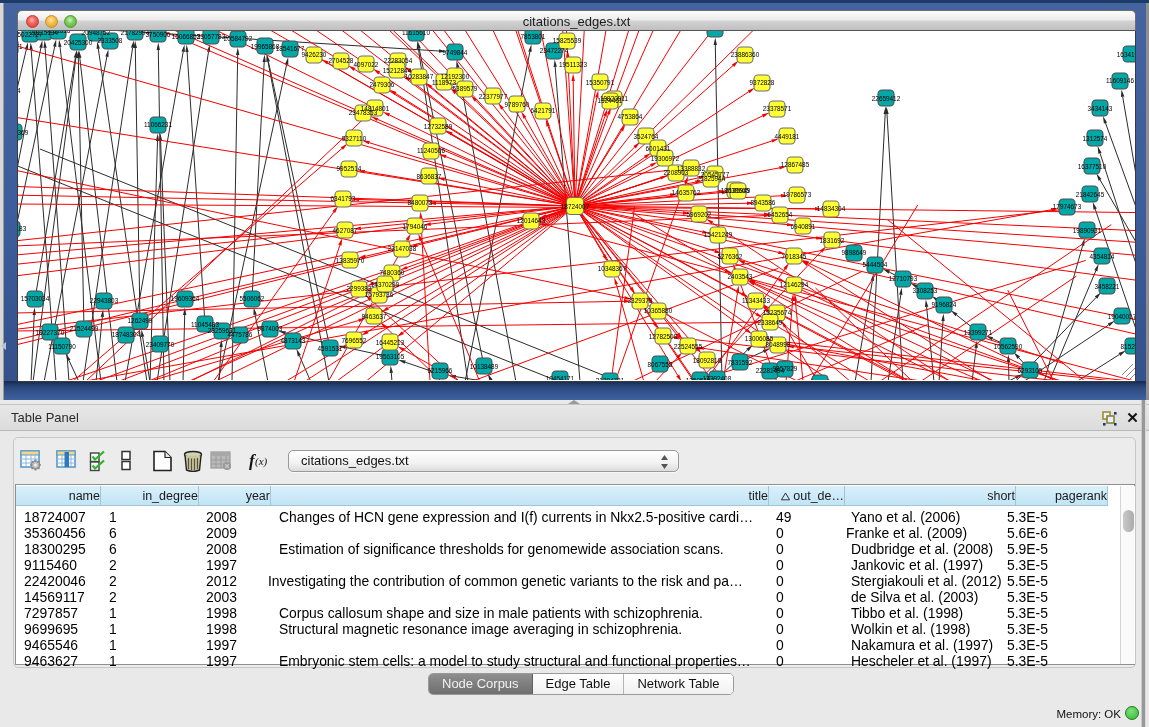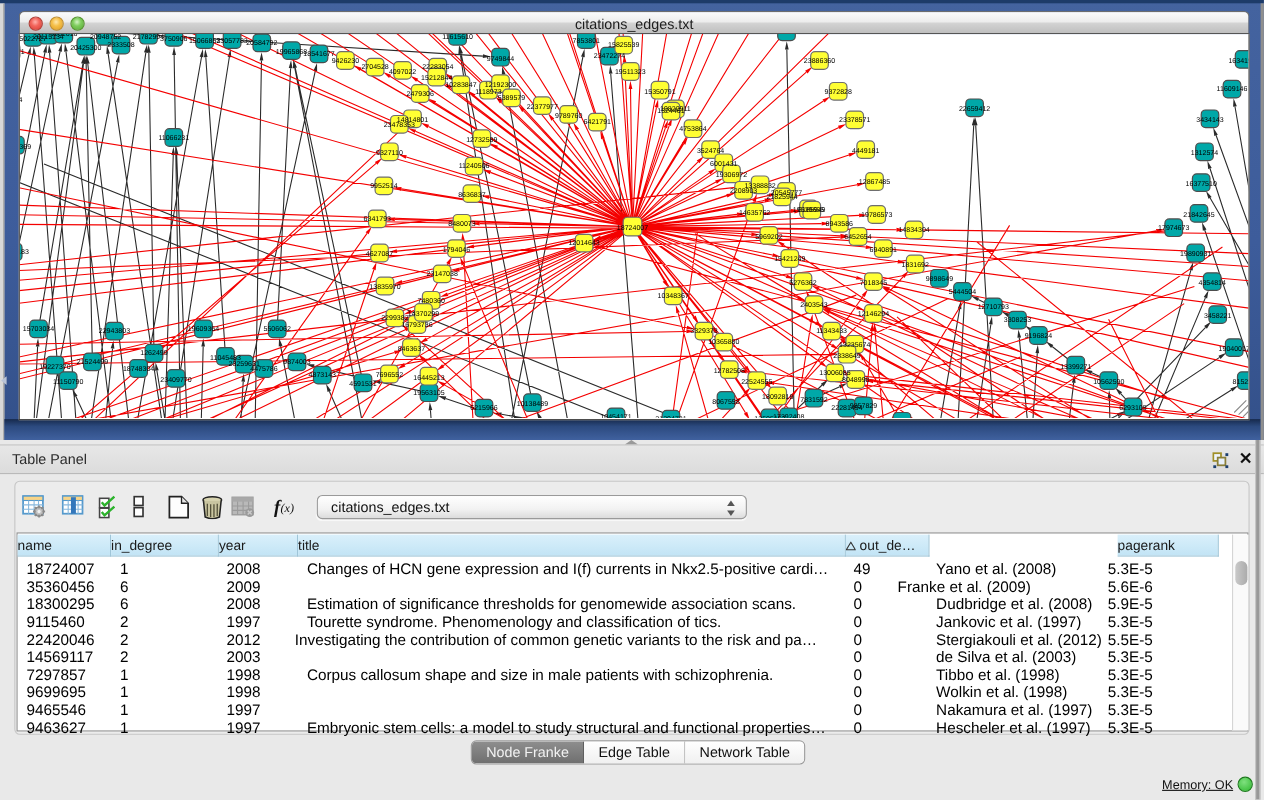--- a/index.html
+++ b/index.html
@@ -58,7 +58,7 @@
 #thead { position:absolute; left:0; top:1px; height:20px; width:1078px; }
 .th { position:absolute; top:0; height:20px; background:linear-gradient(180deg,#daf0fb,#c2e4f5);
   border-right:1px solid #9fc5d8; border-bottom:1px solid #9fc5d8;
-  font-size:12.5px; color:#1a1a1a; text-align:left; line-height:20px; }
+  font-size:12.5px; color:#1a1a1a; text-align:right; line-height:20px; }
 .row { position:absolute; left:0; width:1078px; height:16px; font-size:13.9px; color:#000; }
 .row span { position:absolute; top:0; white-space:nowrap; overflow:hidden; }
 #vscroll { position:absolute; left:1104px; top:1px; width:15px; height:178px; background:#fafafa; border-left:1px solid #d5d5d5; }

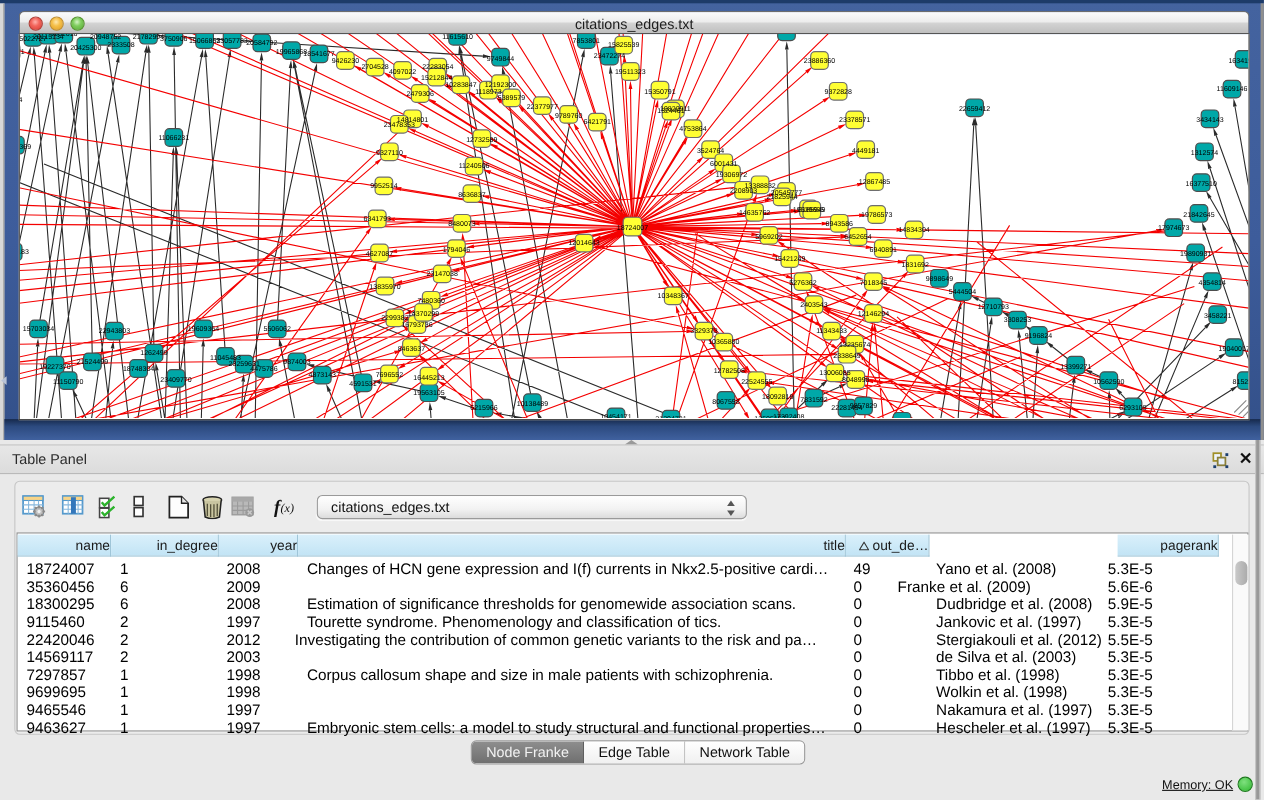--- a/index.html
+++ b/index.html
@@ -490,6 +490,7 @@
       <div class="th" style="left:753px;width:76px"><svg style="vertical-align:-1px" width="9" height="9" viewBox="0 0 9 9">
           <path d="M4.5 1 L8.6 7.8 L0.4 7.8 Z" fill="none" stroke="#333" stroke-width="1"></path>
         </svg> out_de…</div>
+      <div class="th" style="left:829px;width:171px">short</div>
       <div class="th" style="left:1000px;width:92px">pagerank</div>
     </div>
   <div class="row" style="top:24px">

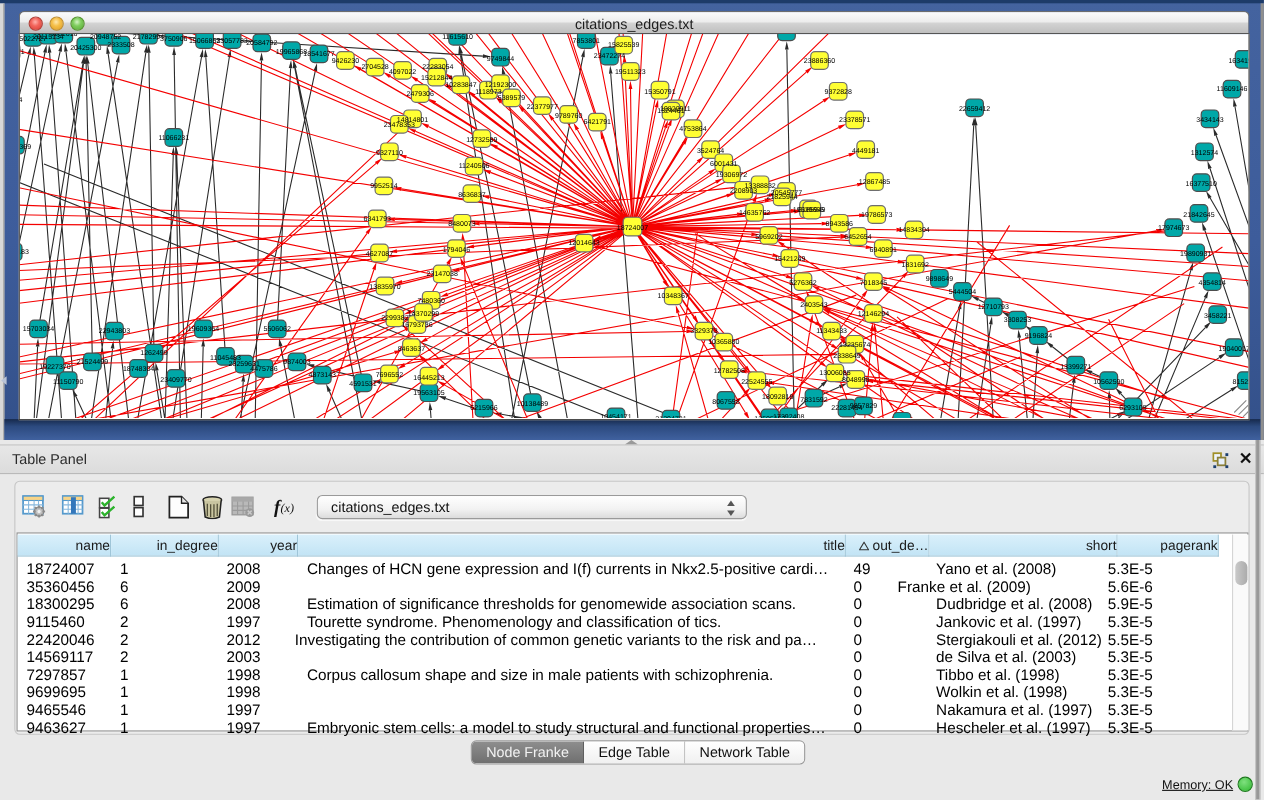--- a/index.html
+++ b/index.html
@@ -499,7 +499,7 @@
       <span style="left:190px">2008</span>
       <span style="left:263px;width:479px">Changes of HCN gene expression and I(f) currents in Nkx2.5-positive cardi…</span>
       <span style="left:760px">49</span>
-      <span style="left:835px">Yano et al. (2008)</span>
+      <span style="left:835px">Yano et al. (2006)</span>
       <span style="left:991px">5.3E-5</span>
     </div>
     <div class="row" style="top:40px">

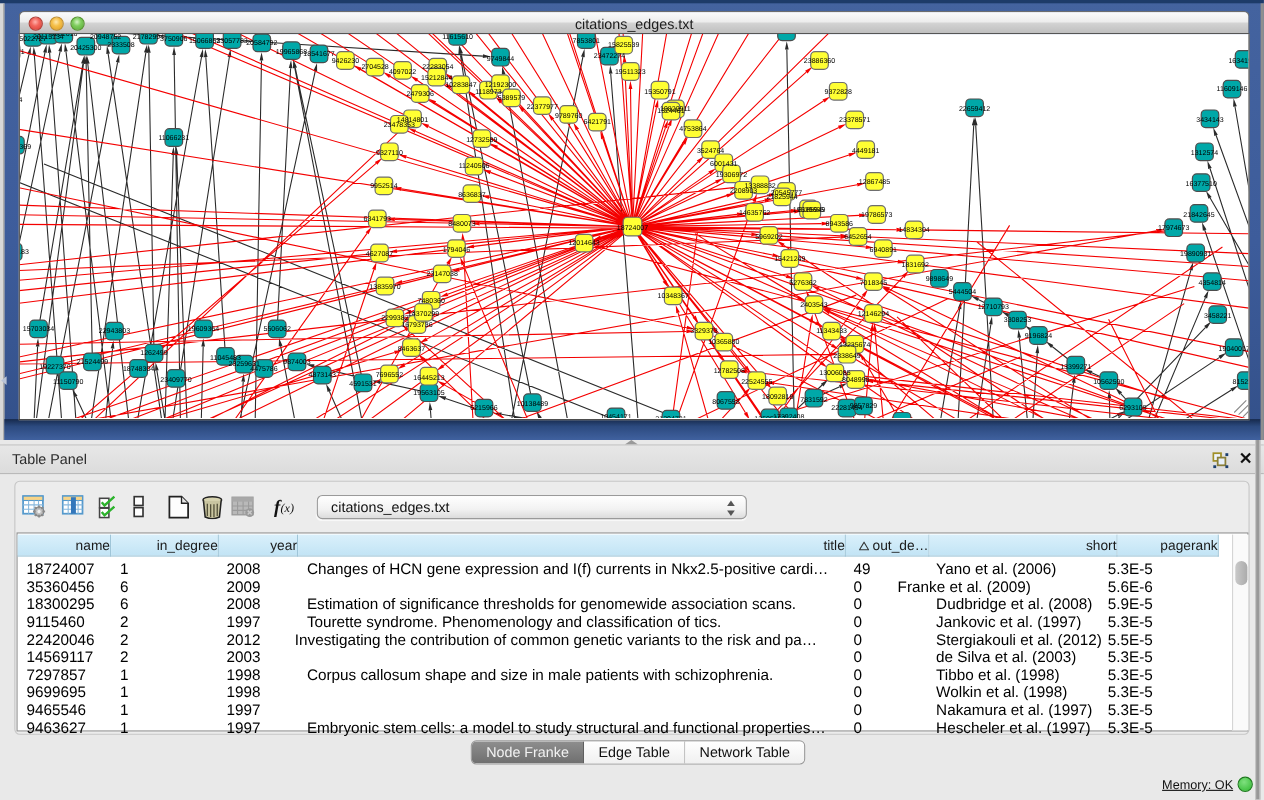--- a/index.html
+++ b/index.html
@@ -507,7 +507,7 @@
       <span style="left:93px">6</span>
       <span style="left:190px">2009</span>
       <span style="left:760px">0</span>
-      <span style="left:800px">Franke et al. (2009)</span>
+      <span style="left:830px">Franke et al. (2009)</span>
       <span style="left:991px">5.6E-6</span>
     </div>
     <div class="row" style="top:56px">

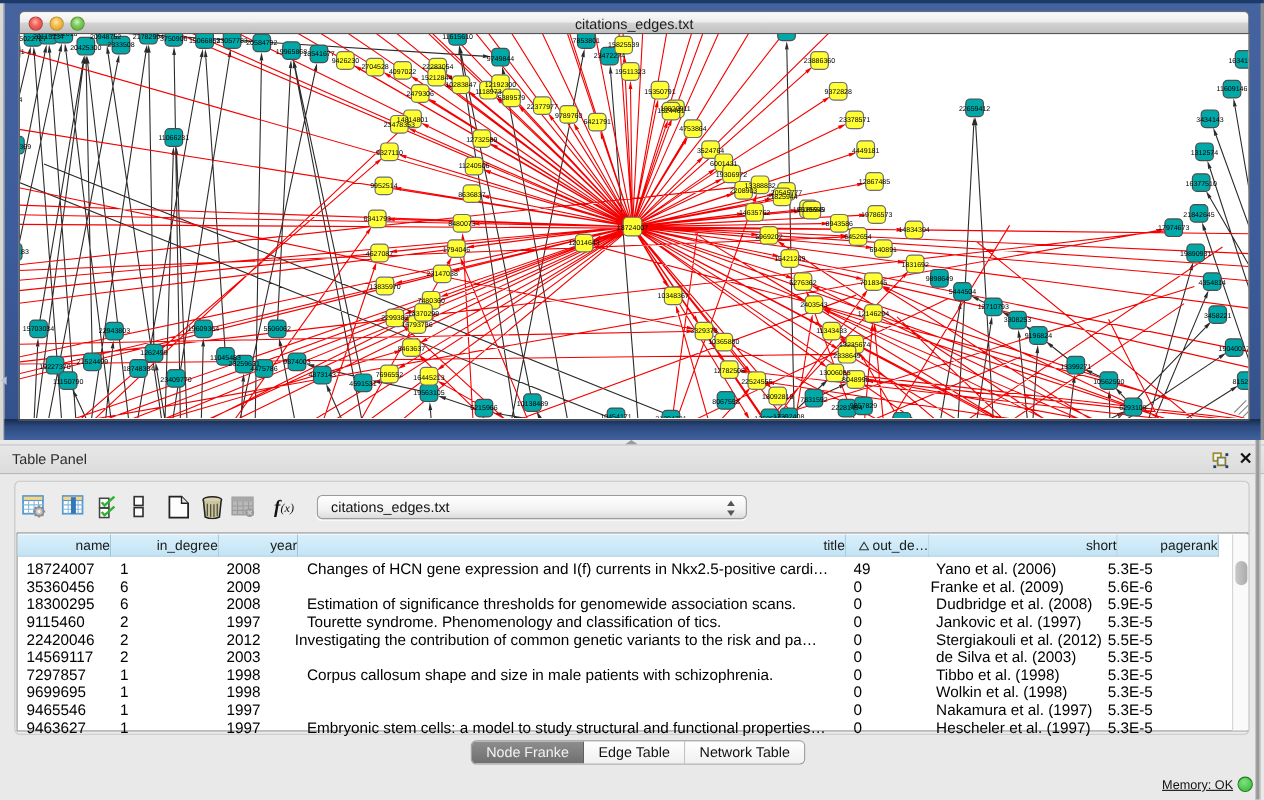--- a/index.html
+++ b/index.html
@@ -523,7 +523,6 @@
       <span style="left:8px">9115460</span>
       <span style="left:93px">2</span>
       <span style="left:190px">1997</span>
-      <span style="left:263px;width:479px">Tourette syndrome. Phenomenology and classification of tics.</span>
       <span style="left:760px">0</span>
       <span style="left:835px">Jankovic et al. (1997)</span>
       <span style="left:991px">5.3E-5</span>

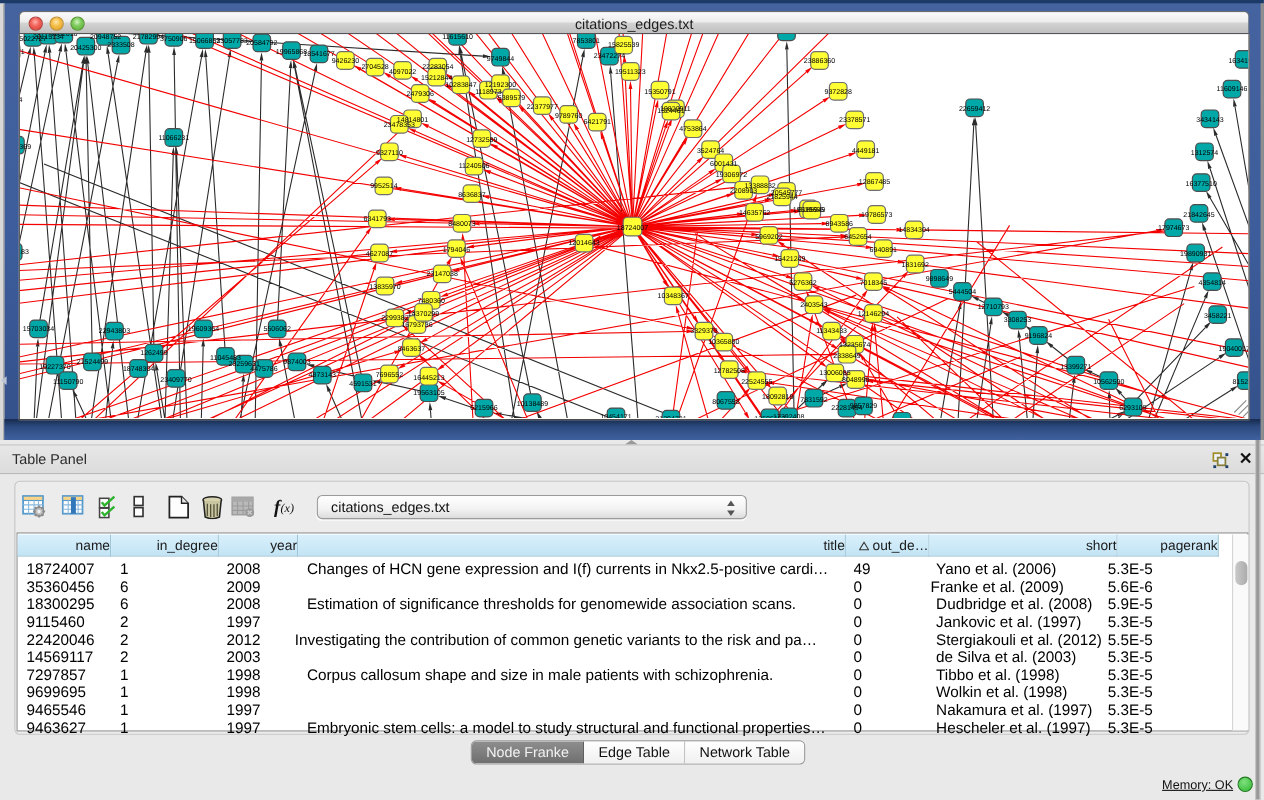--- a/index.html
+++ b/index.html
@@ -557,6 +557,7 @@
       <span style="left:8px">9699695</span>
       <span style="left:93px">1</span>
       <span style="left:190px">1998</span>
+      <span style="left:263px;width:479px">Structural magnetic resonance image averaging in schizophrenia.</span>
       <span style="left:760px">0</span>
       <span style="left:835px">Wolkin et al. (1998)</span>
       <span style="left:991px">5.3E-5</span>

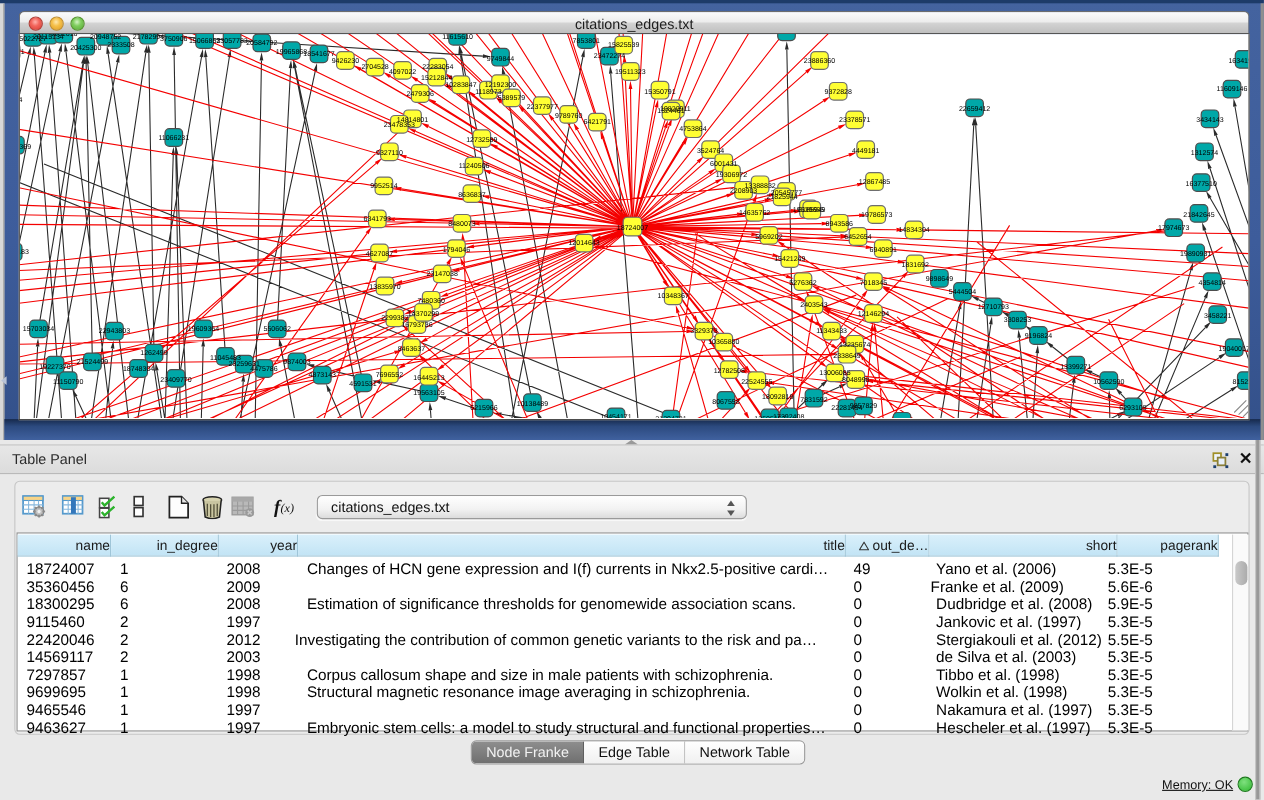--- a/index.html
+++ b/index.html
@@ -585,7 +585,7 @@
 </div>
 
 <div id="tabs">
-  <div class="tab sel">Node Franke</div>
+  <div class="tab sel">Node Corpus</div>
   <div class="tab">Edge Table</div>
   <div class="tab">Network Table</div>
 </div>

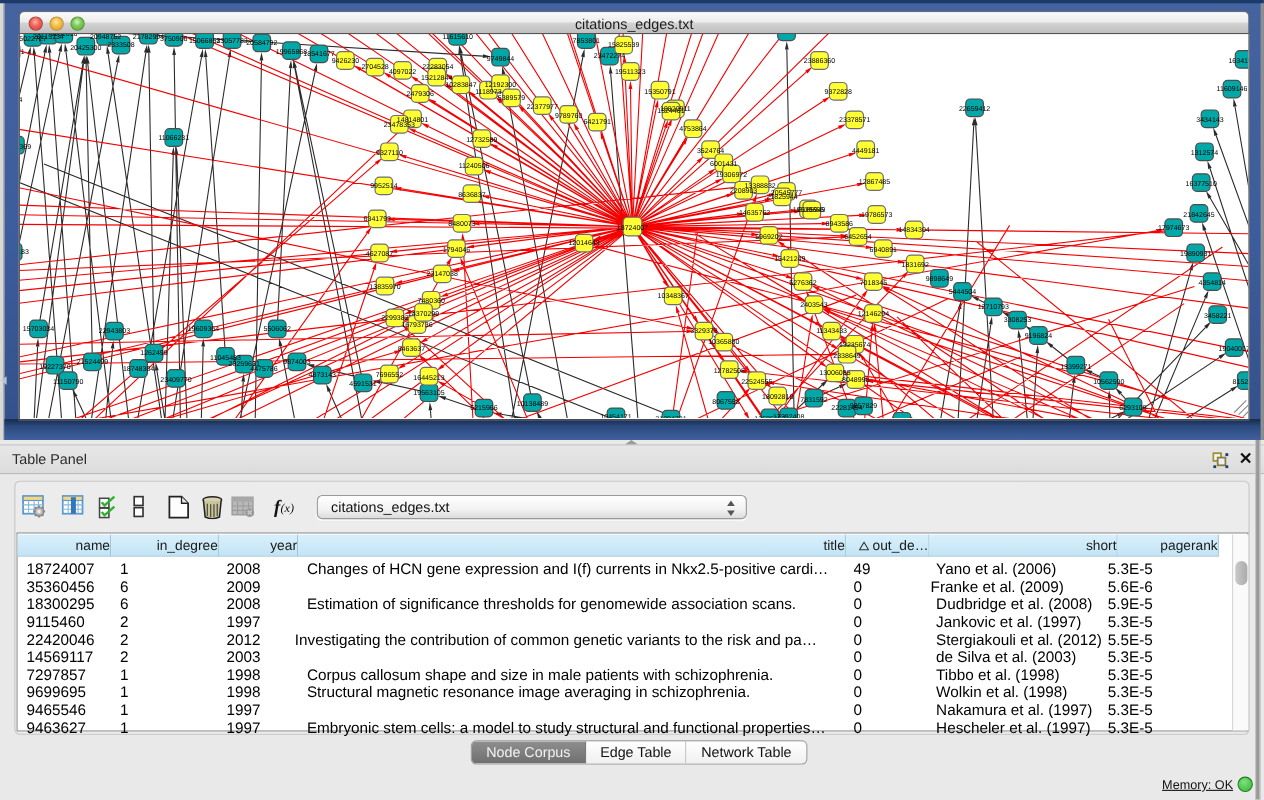--- a/index.html
+++ b/index.html
@@ -72,7 +72,7 @@
 #tabs .tab.sel { background:linear-gradient(180deg,#8e8e8e,#6f6f6f); color:#f2f2f2; border-right:1px solid #5f5f5f; }
 #tabs .tab:last-child { border-right:none; }
 
-#memory { position:absolute; right:28px; top:708px; font-size:11.5px; color:#111;text-decoration:underline; }
+#memory { position:absolute; right:28px; top:708px; font-size:11.5px; color:#111; }
 #memdot { position:absolute; right:10px; top:706px; width:14px; height:14px; border-radius:50%;
   background:radial-gradient(circle at 5px 4px,#7fe07f,#2eb82e); border:1.5px solid #1e7a1e; }
 #rightedge { position:absolute; left:1141px; top:400px; width:5px; height:327px; background:#989898; border-left:1px solid #c9c9c9;border-right:1px solid #d9d9d9; }

